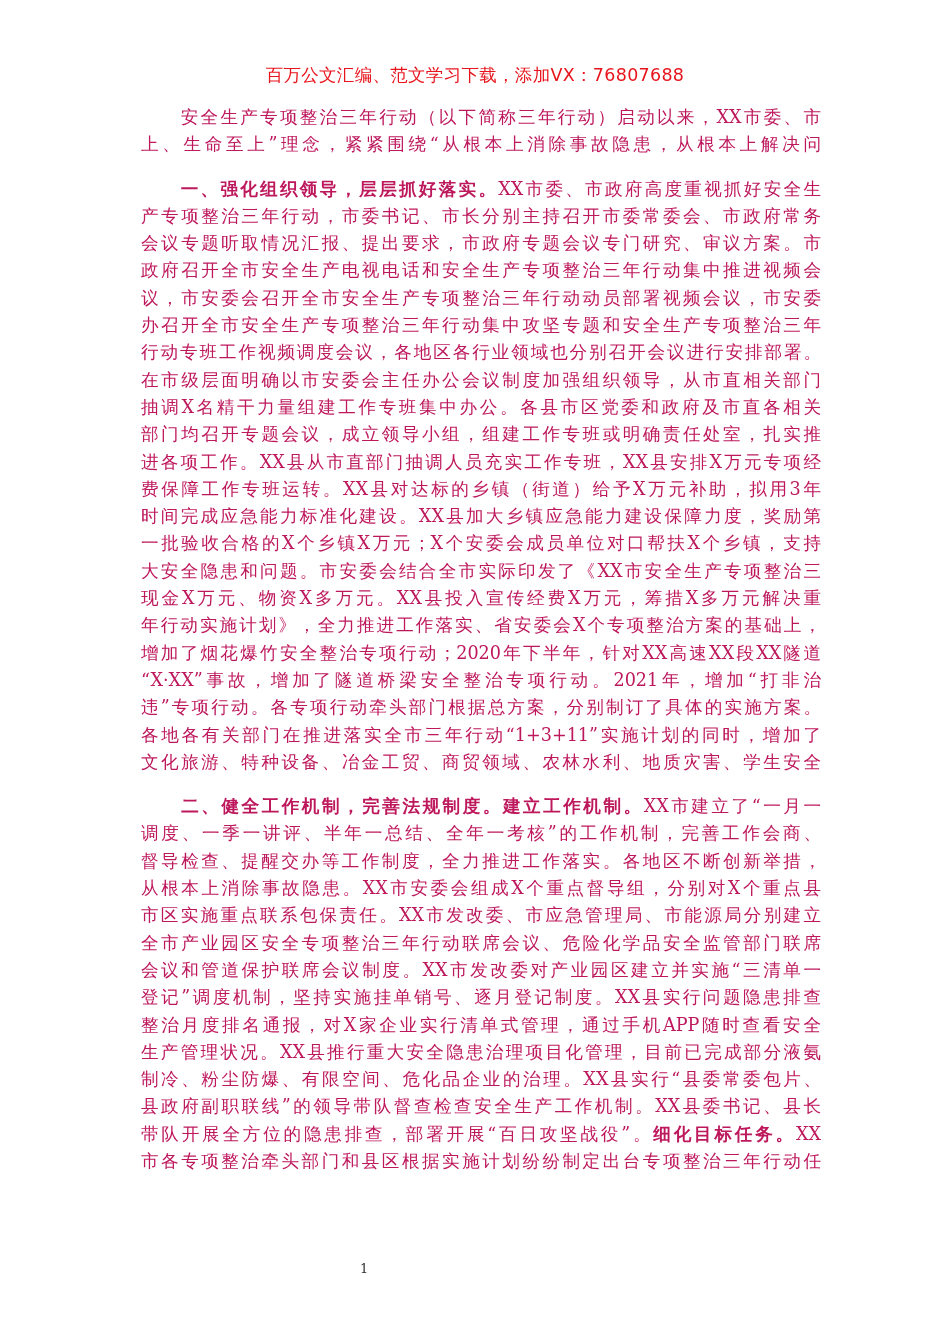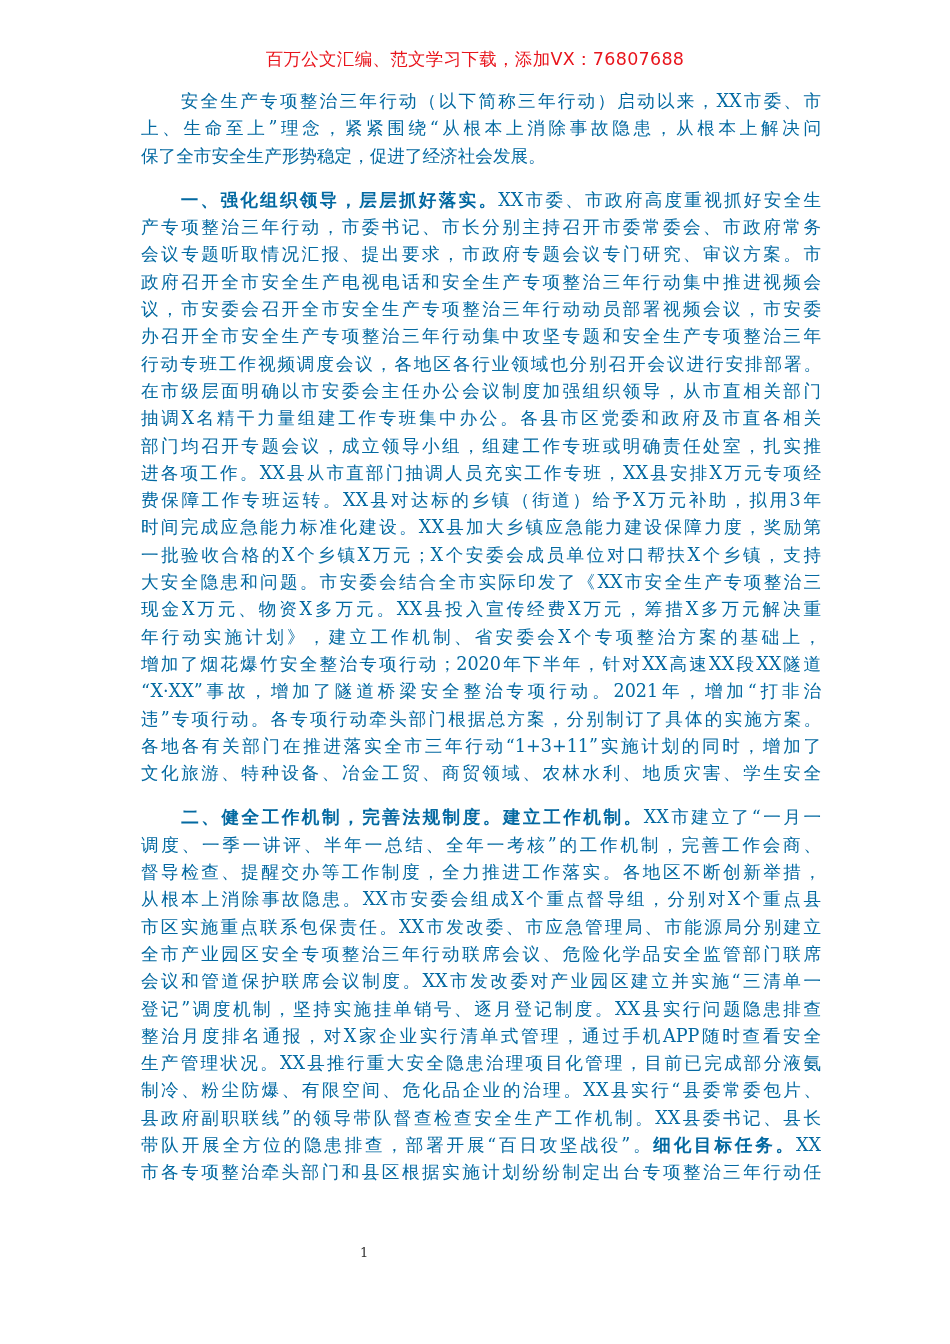--- a/index.html
+++ b/index.html
@@ -4,7 +4,7 @@
 <style>
   html, body { margin:0; padding:0; background:#ffffff; }
   body { width:950px; height:1344px; position:relative; overflow:hidden; }
-  .page { position:absolute; left:0; top:0; width:950px; height:1092px; background:#fff; }
+  .page { position:absolute; left:0; top:16px; width:950px; height:1092px; background:#fff; }
   .banner { position:absolute; left:0; width:950px; top:47px; text-align:center;
     color:#e8141c; font-family:"DejaVu Sans", sans-serif; font-size:17.5px; letter-spacing:0.3px; }
   .body { position:absolute; left:141px; top:88px; width:680px;

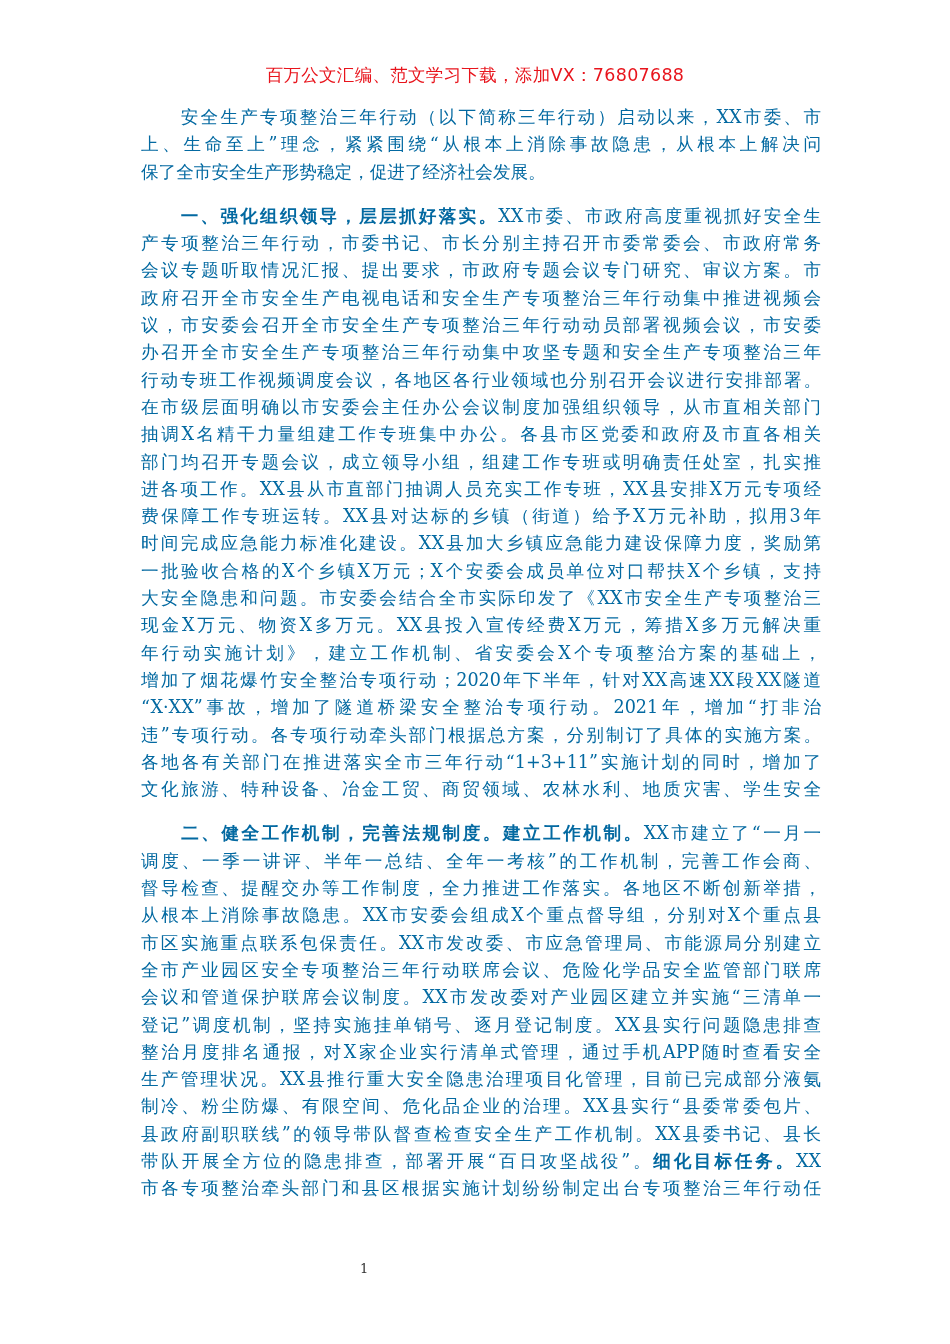--- a/index.html
+++ b/index.html
@@ -8,7 +8,7 @@
   .banner { position:absolute; left:0; width:950px; top:47px; text-align:center;
     color:#e8141c; font-family:"DejaVu Sans", sans-serif; font-size:17.5px; letter-spacing:0.3px; }
   .body { position:absolute; left:141px; top:88px; width:680px;
-    font-family:"DejaVu Serif", serif; font-size:17.6px; color:#0369a1; }
+    font-family:"DejaVu Serif", serif; font-size:17.6px; color:#be185d; }
   .line { height:27.3px; line-height:27.3px; white-space:nowrap; text-align:justify; text-align-last:justify; }
   .line.last { text-align-last:left; }
   .gap { height:17px; }

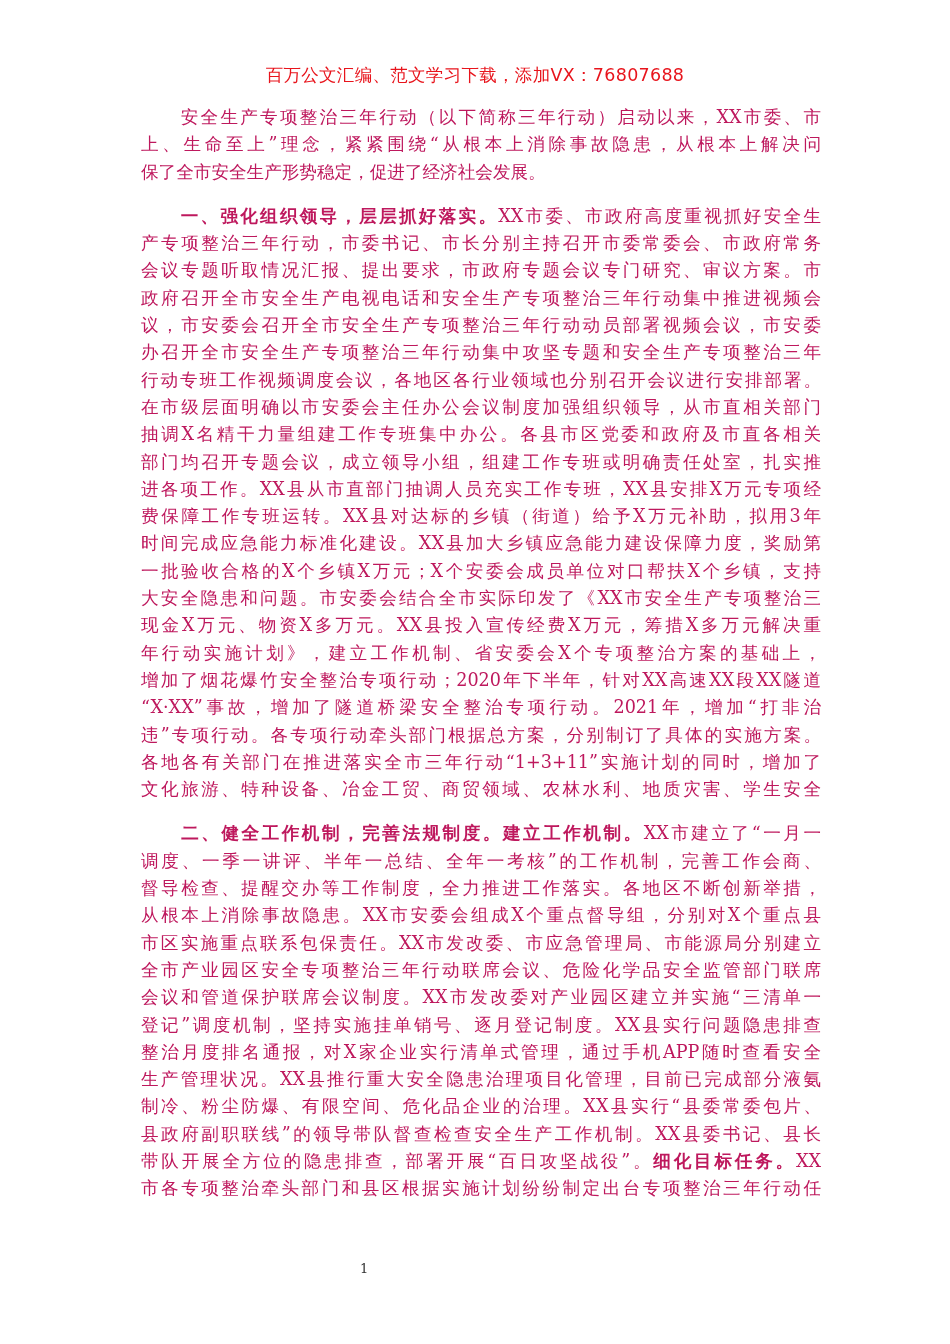--- a/index.html
+++ b/index.html
@@ -26,7 +26,6 @@
     <div>
       <div class="line">　　安全生产专项整治三年行动（以下简称三年行动）启动以来，XX市委、市</div>
       <div class="line">上、生命至上”理念，紧紧围绕“从根本上消除事故隐患，从根本上解决问</div>
-      <div class="line last">保了全市安全生产形势稳定，促进了经济社会发展。</div>
     </div>
     <div class="gap"></div>
 

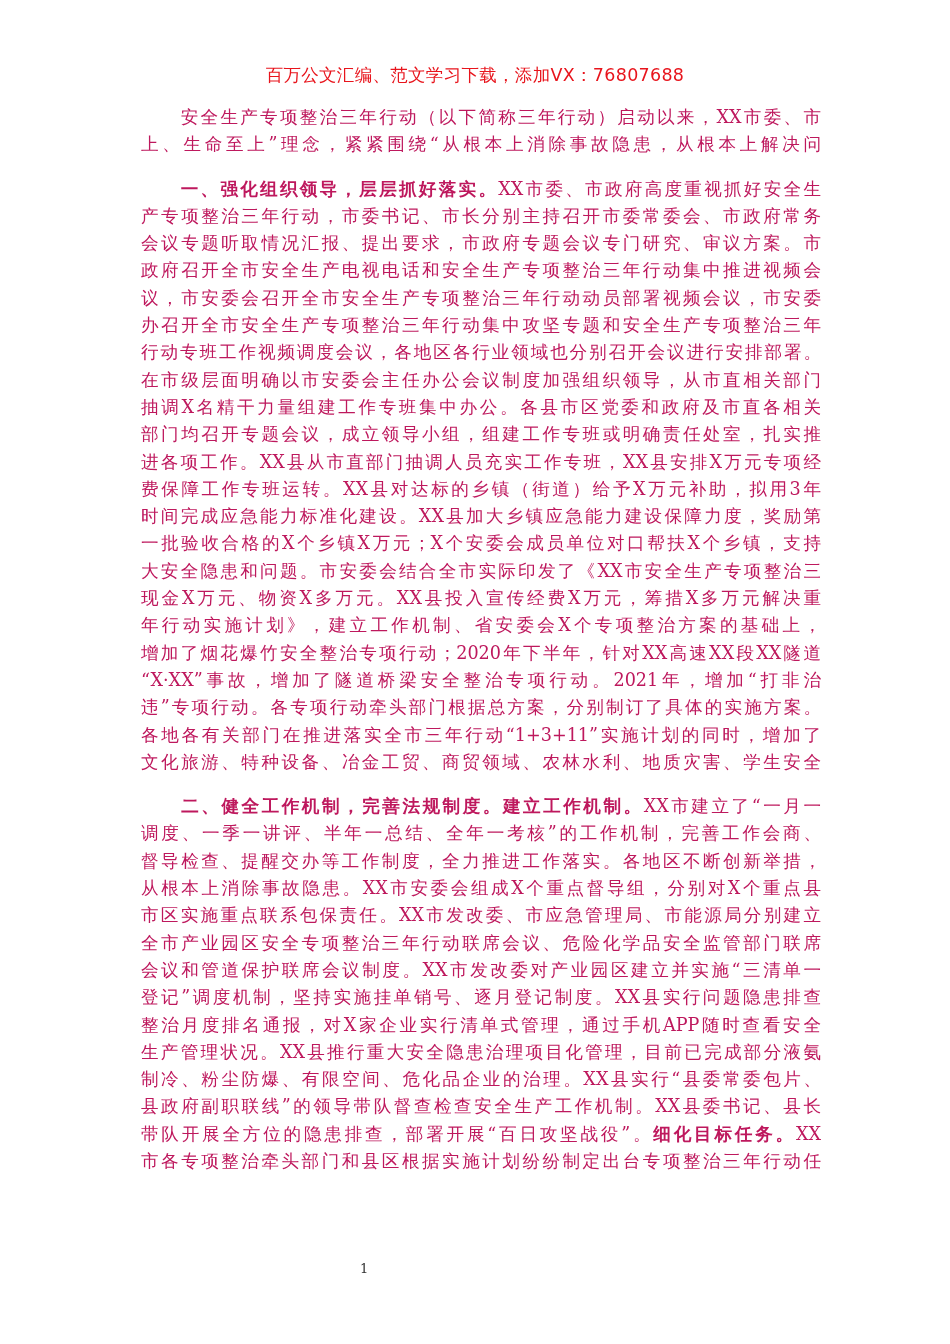--- a/index.html
+++ b/index.html
@@ -46,7 +46,7 @@
       <div class="line">一批验收合格的X个乡镇X万元；X个安委会成员单位对口帮扶X个乡镇，支持</div>
       <div class="line">大安全隐患和问题。市安委会结合全市实际印发了《XX市安全生产专项整治三</div>
       <div class="line">现金X万元、物资X多万元。XX县投入宣传经费X万元，筹措X多万元解决重</div>
-      <div class="line">年行动实施计划》，建立工作机制、省安委会X个专项整治方案的基础上，</div>
+      <div class="line">年行动实施计划》，全力推进工作落实、省安委会X个专项整治方案的基础上，</div>
       <div class="line">增加了烟花爆竹安全整治专项行动；2020年下半年，针对XX高速XX段XX隧道</div>
       <div class="line">“X·XX”事故，增加了隧道桥梁安全整治专项行动。2021年，增加“打非治</div>
       <div class="line">违”专项行动。各专项行动牵头部门根据总方案，分别制订了具体的实施方案。</div>

